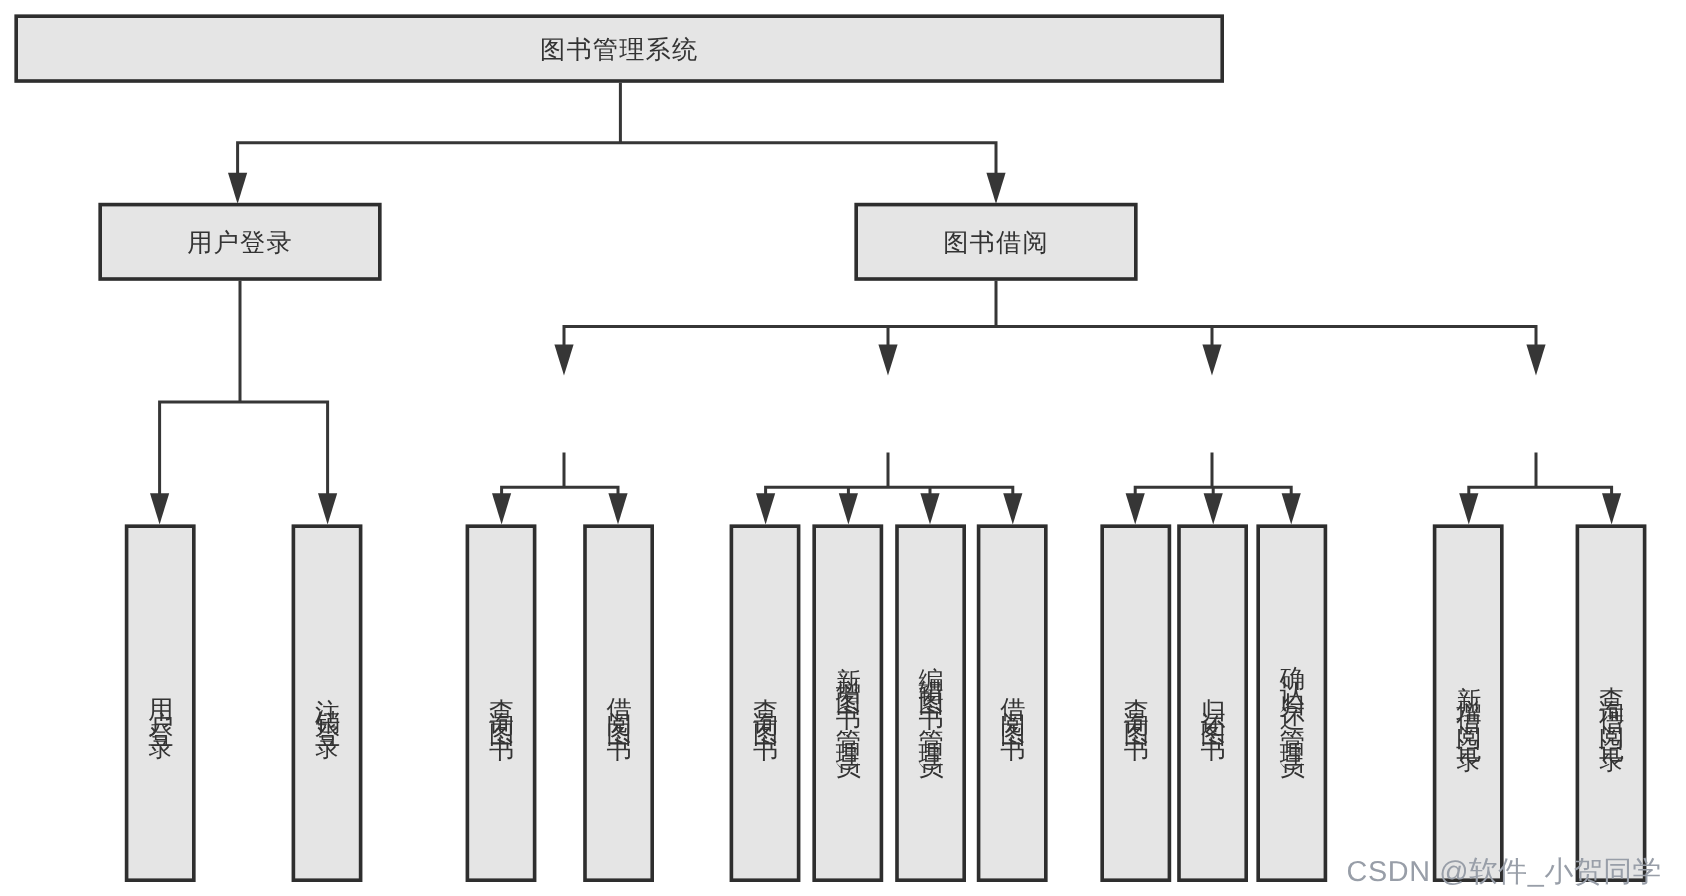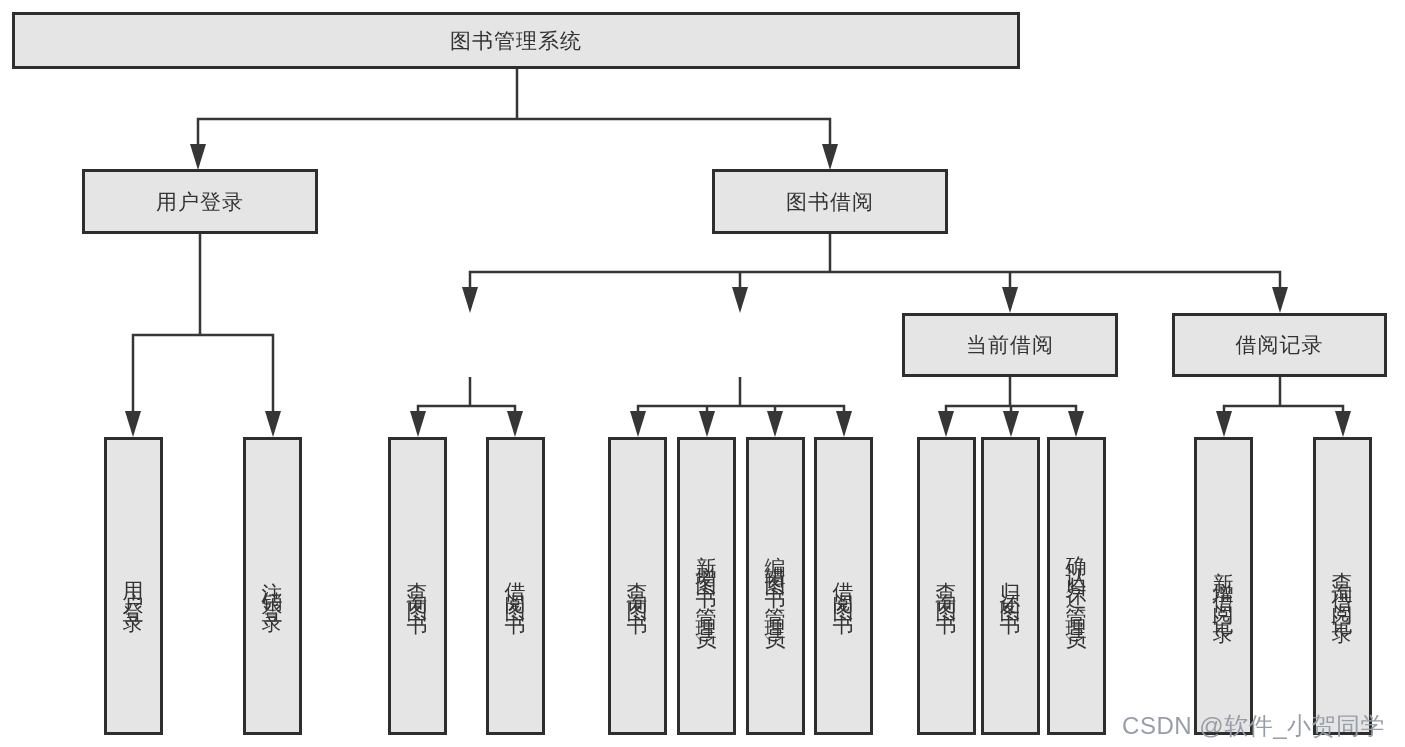--- a/index.html
+++ b/index.html
@@ -135,7 +135,6 @@
   <div class="node hbox" style="left:82px; top:169px; width:236px;">用户登录</div>
   <div class="node hbox" style="left:712px; top:169px; width:236px;">图书借阅</div>
 
-  <div class="node hbox" style="left:902px; top:313px; width:216px; height:64px;">当前借阅</div>
   <div class="node hbox" style="left:1172px; top:313px; width:215px; height:64px;">借阅记录</div>
 
   <div class="node vbox" style="left:104px;">

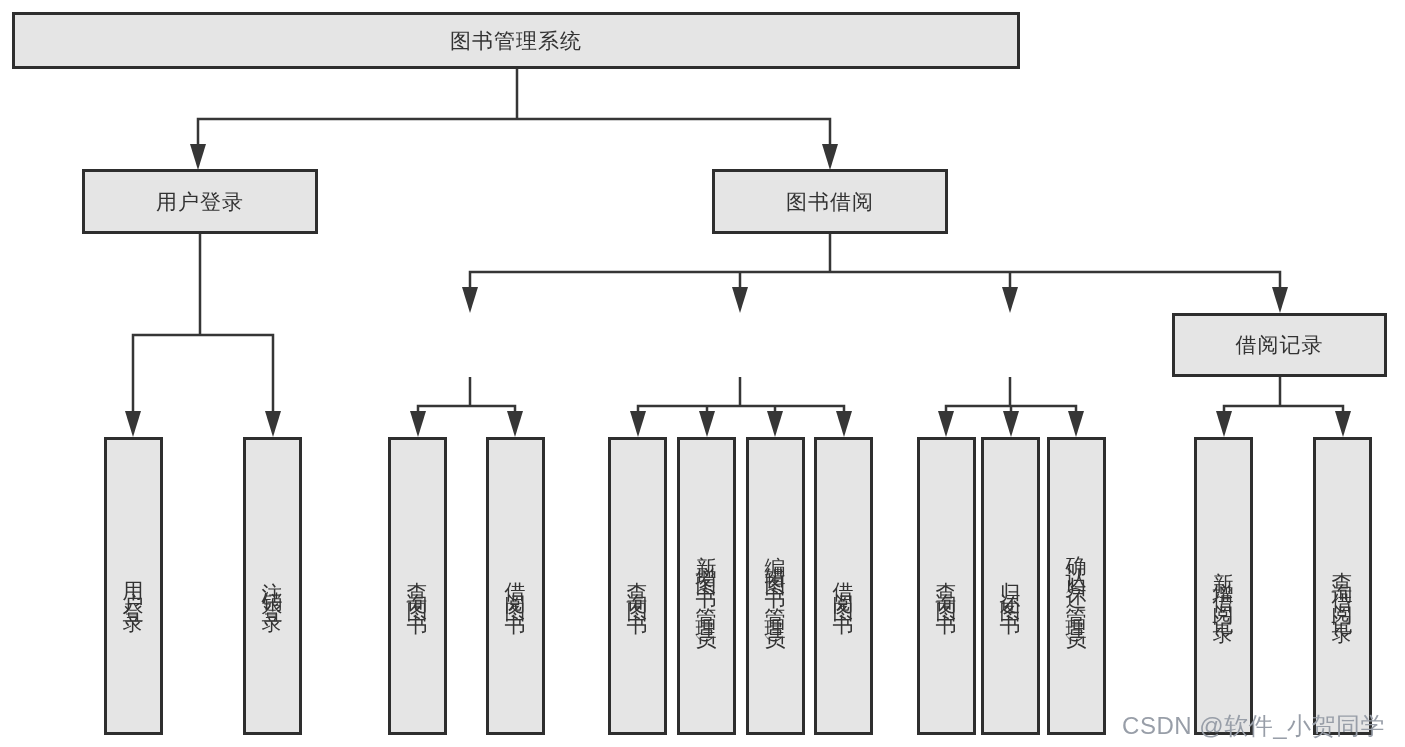--- a/index.html
+++ b/index.html
@@ -135,7 +135,6 @@
   <div class="node hbox" style="left:82px; top:169px; width:236px;">用户登录</div>
   <div class="node hbox" style="left:712px; top:169px; width:236px;">图书借阅</div>
 
-  <div class="node hbox" style="left:1172px; top:313px; width:215px; height:64px;">借阅记录</div>
 
   <div class="node vbox" style="left:104px;">
     <span class="vtext">用户登录</span>

